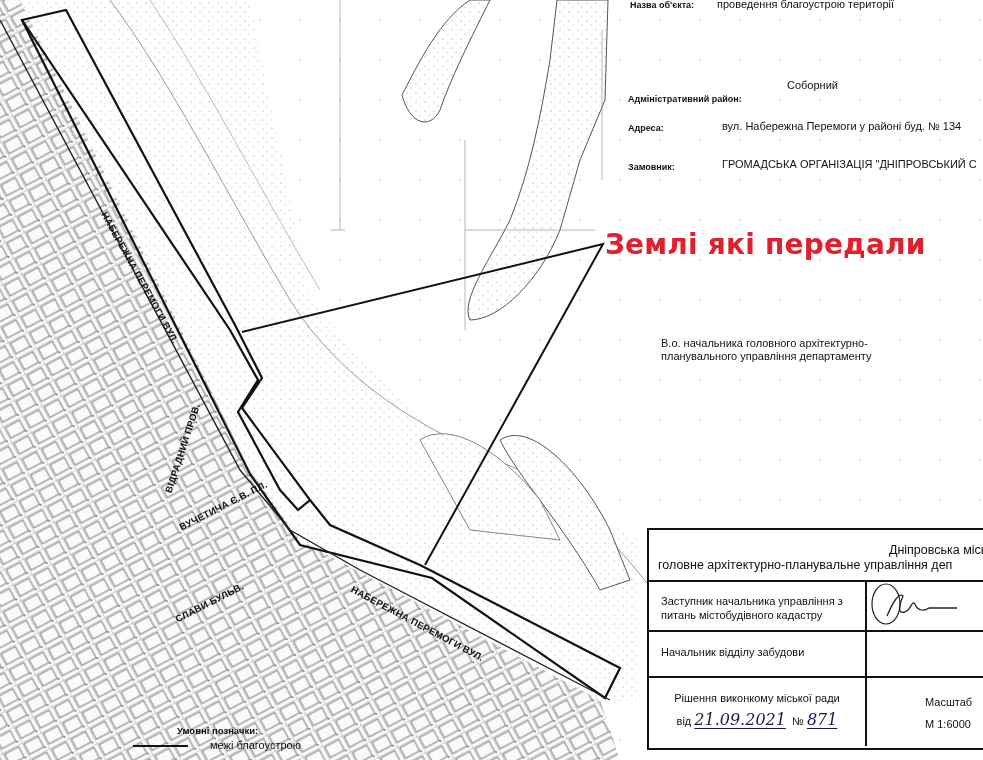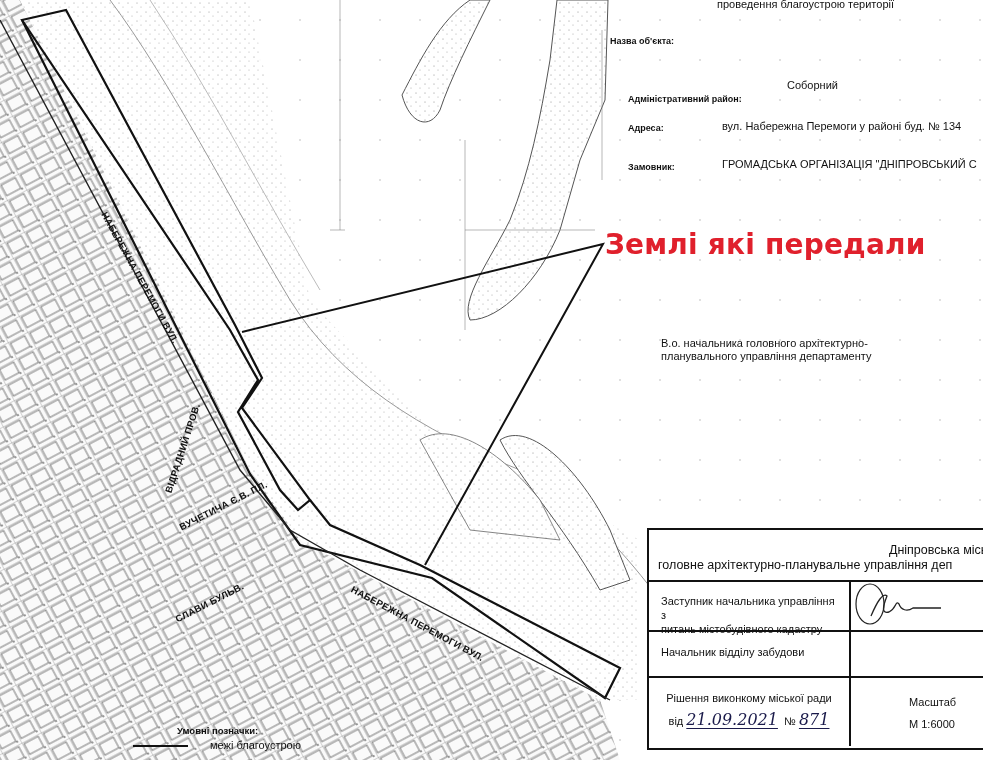--- a/index.html
+++ b/index.html
@@ -116,7 +116,7 @@
   <path d="M242 332 L603 244 L425 565" fill="none" stroke="#111" stroke-width="2"></path>
 </svg>
 
-<div class="info-label" style="left:610px;top:0px;margin-top:36px;">Назва об'єкта:</div>
+<div class="info-label" style="left:630px;top:0px;">Назва об'єкта:</div>
 <div class="info-value" style="left:717px;top:-2px;">проведення благоустрою території</div>
 
 <div class="info-label" style="left:628px;top:94px;">Адміністративний район:</div>

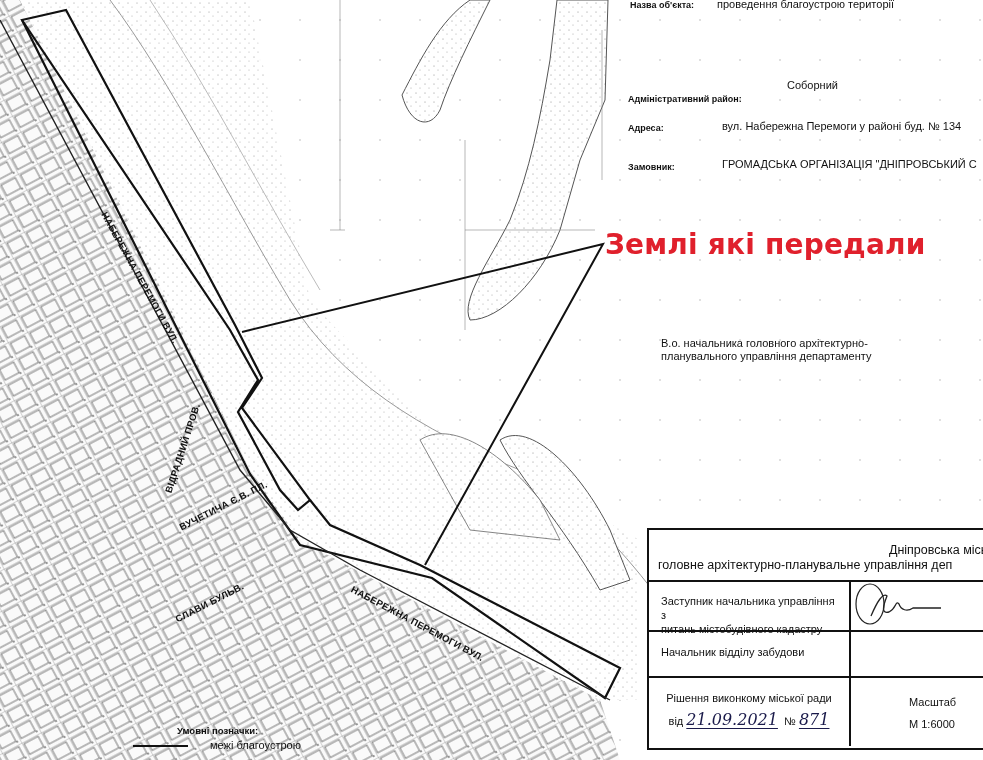--- a/index.html
+++ b/index.html
@@ -42,7 +42,7 @@
   .tb-dept { position: absolute; left: 9px; top: 28px; font-size: 12.5px; white-space: nowrap; }
   .tb-row { display: flex; border-bottom: 2px solid #111; box-sizing: border-box; }
   .tb-row:last-child { border-bottom: none; }
-  .tb-cell-left { width: 202px; border-right: 2px solid #111; box-sizing: border-box; padding: 0 12px; font-size: 11px; }
+  .tb-cell-left { width: 218px; border-right: 2px solid #111; box-sizing: border-box; padding: 0 12px; font-size: 11px; }
   .tb-cell-right { flex: 1; position: relative; font-size: 11px; }
   .row-deputy { height: 50px; }
   .row-deputy .tb-cell-left { padding-top: 12px; line-height: 14px; }

